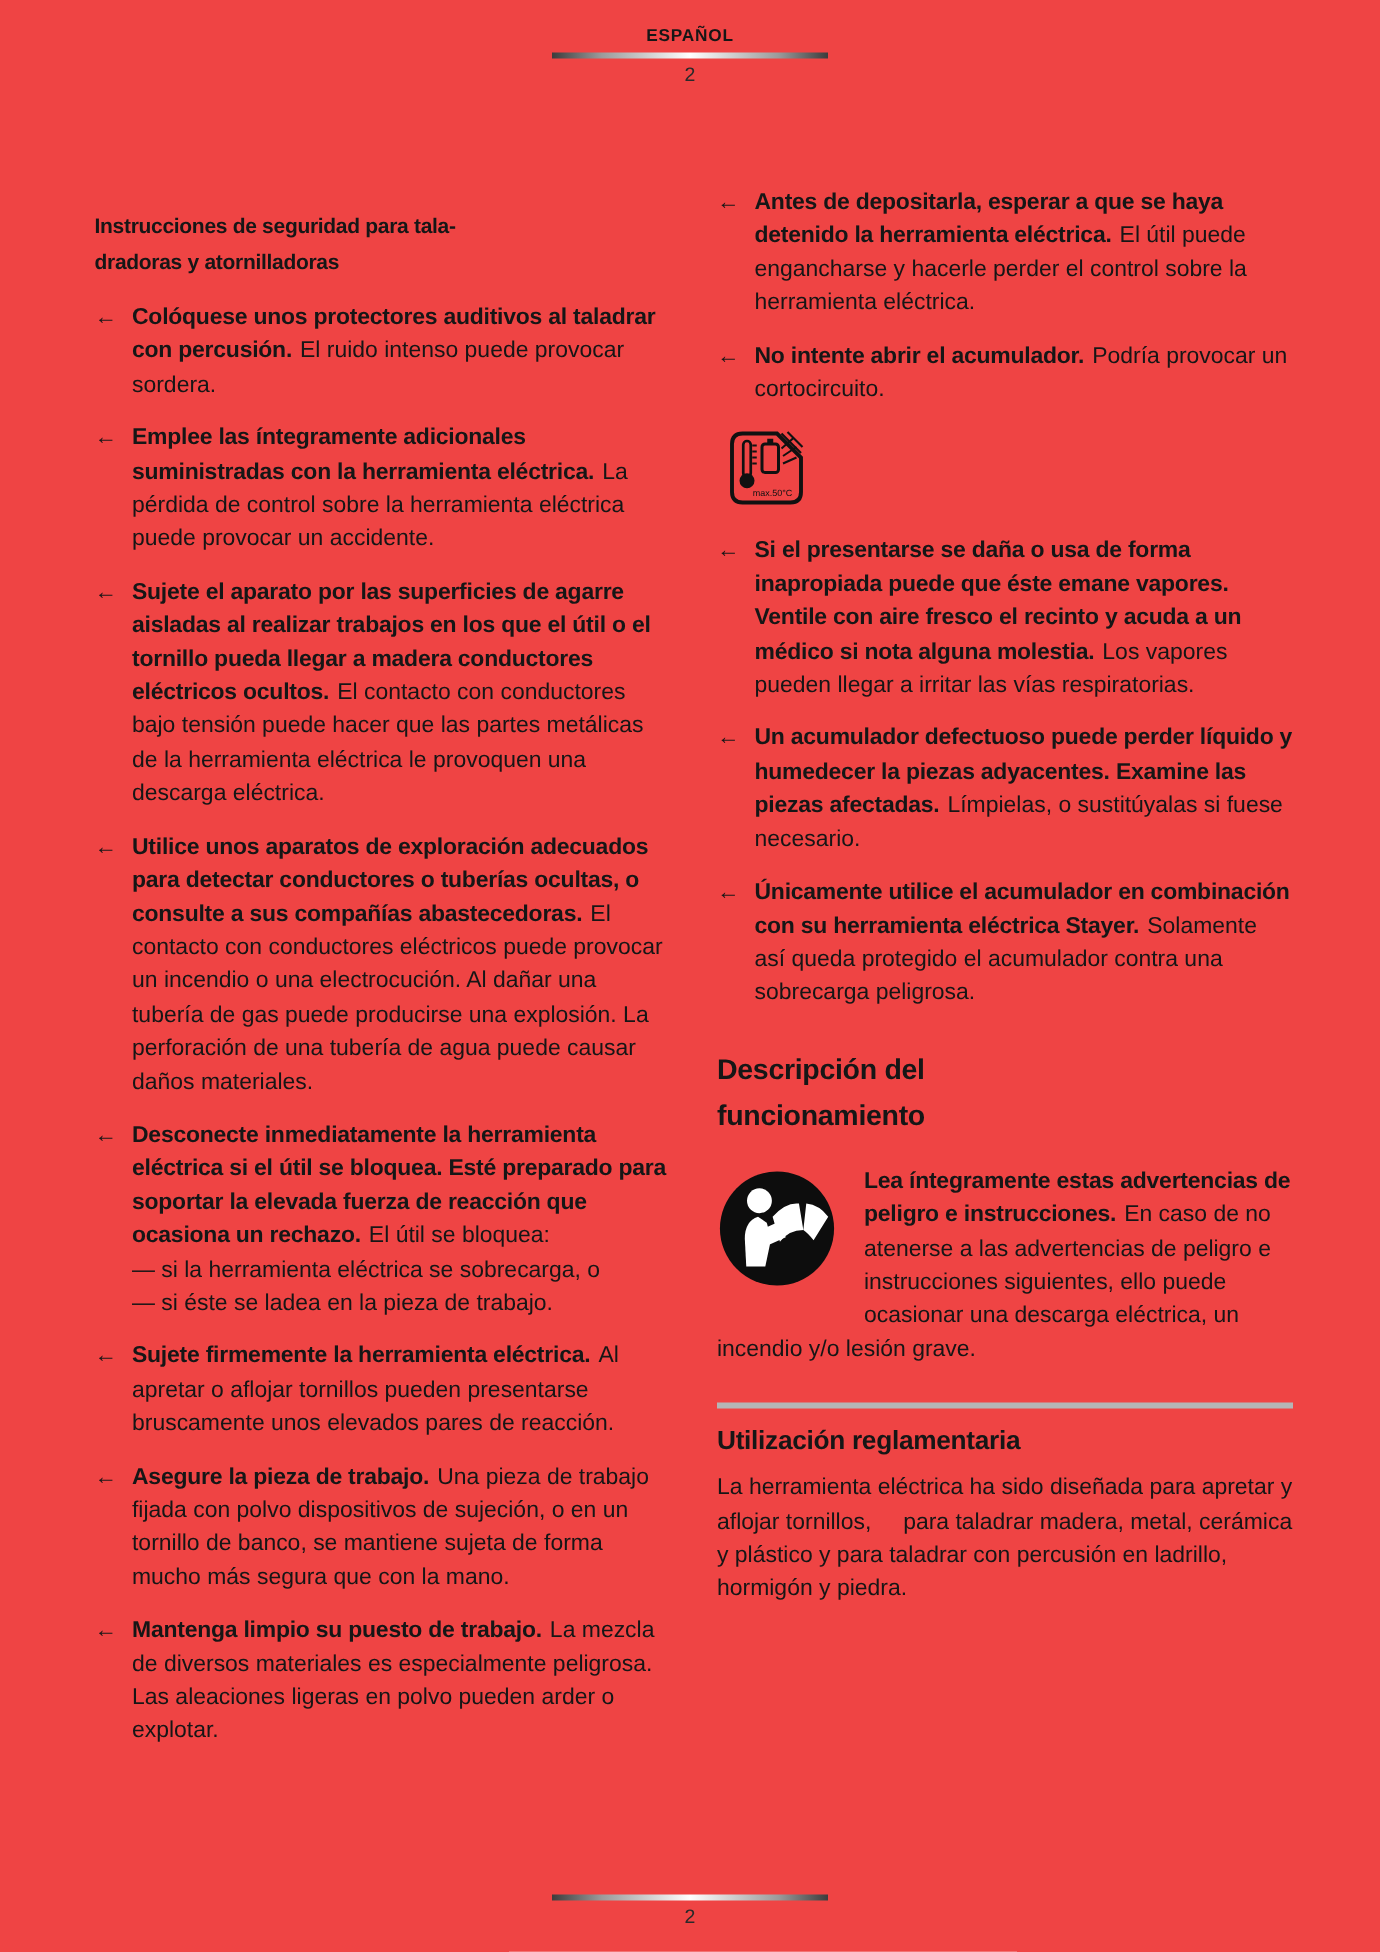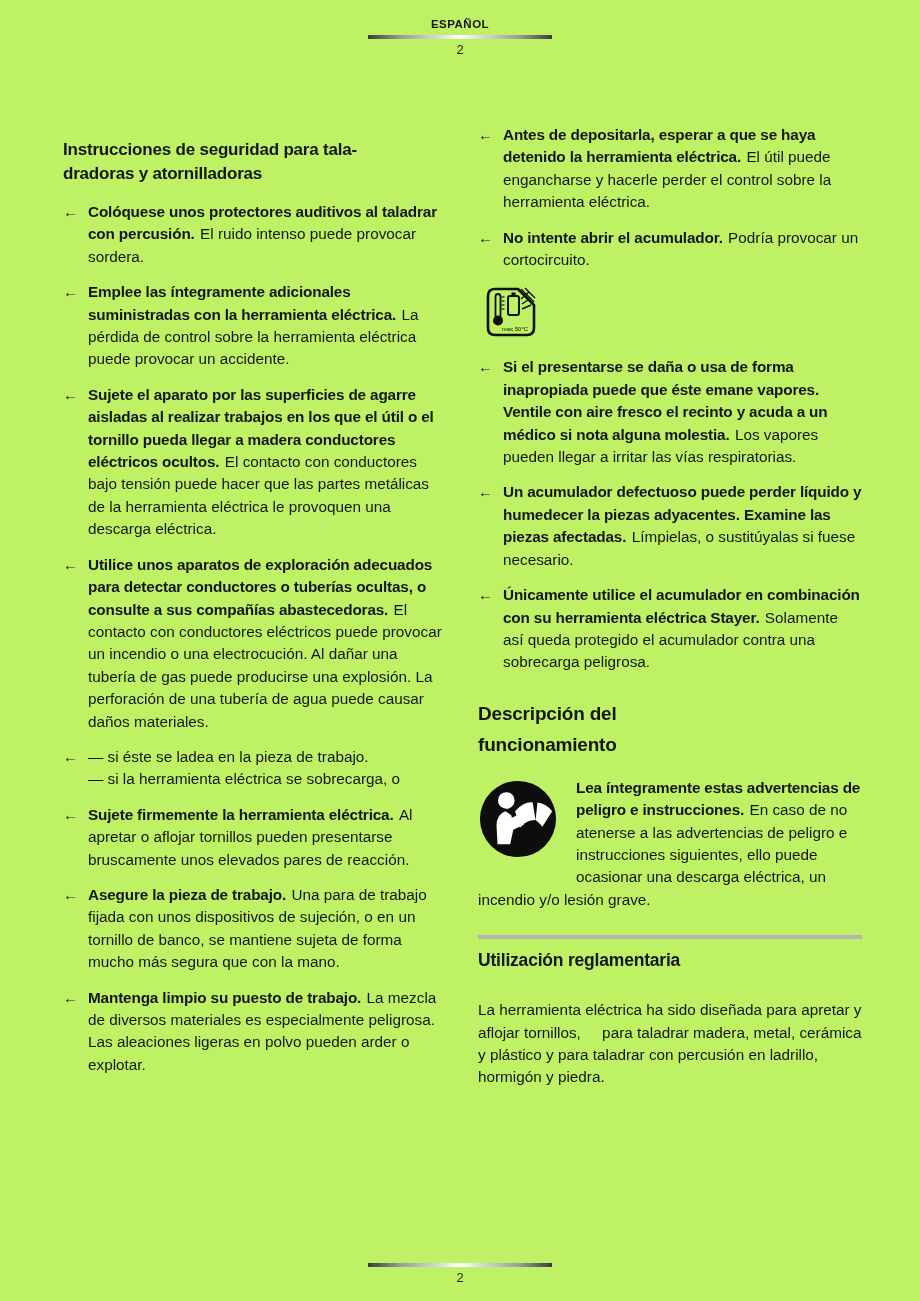--- a/index.html
+++ b/index.html
@@ -11,7 +11,7 @@
     position: relative;
     overflow: hidden;
   }
-  .page { position: absolute; inset: 0; background: #bef264; padding-left: 44px; }
+  .page { position: absolute; inset: 0; background: #ef4444; padding-left: 44px; }
 
   
   .page-header { position: absolute; top: 18px; left: 0; width: 100%; text-align: center; }

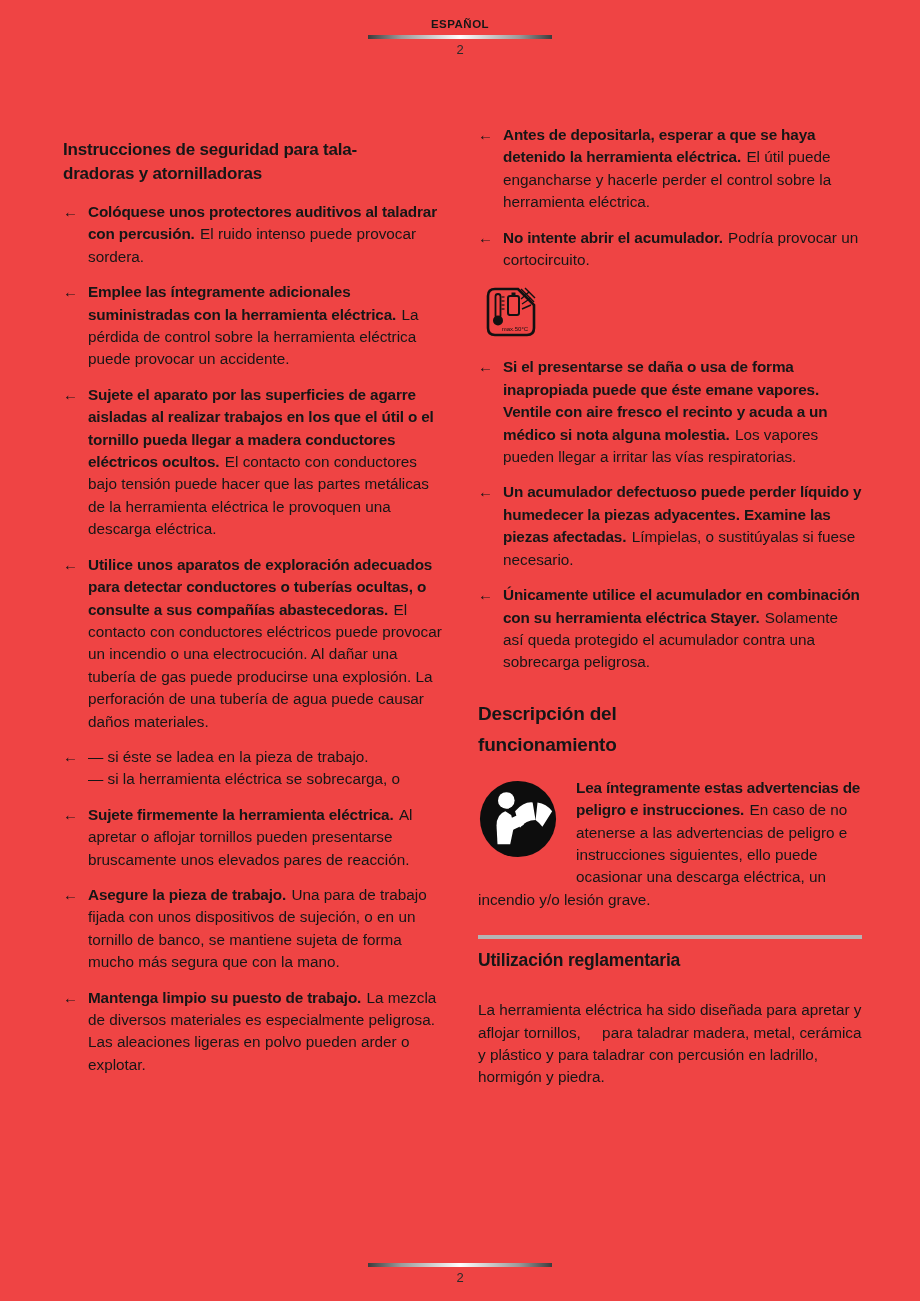--- a/index.html
+++ b/index.html
@@ -29,7 +29,7 @@
   .col-right { left: 478px; top: 124px; }
 
   h1.section-title {
-    font-size: 17px; font-weight: bold; line-height: 24px;
+    font-size: 14px; font-weight: bold; line-height: 24px;
     letter-spacing: -0.2px; white-space: pre-line;
     margin: 0 0 15px 0;
   }

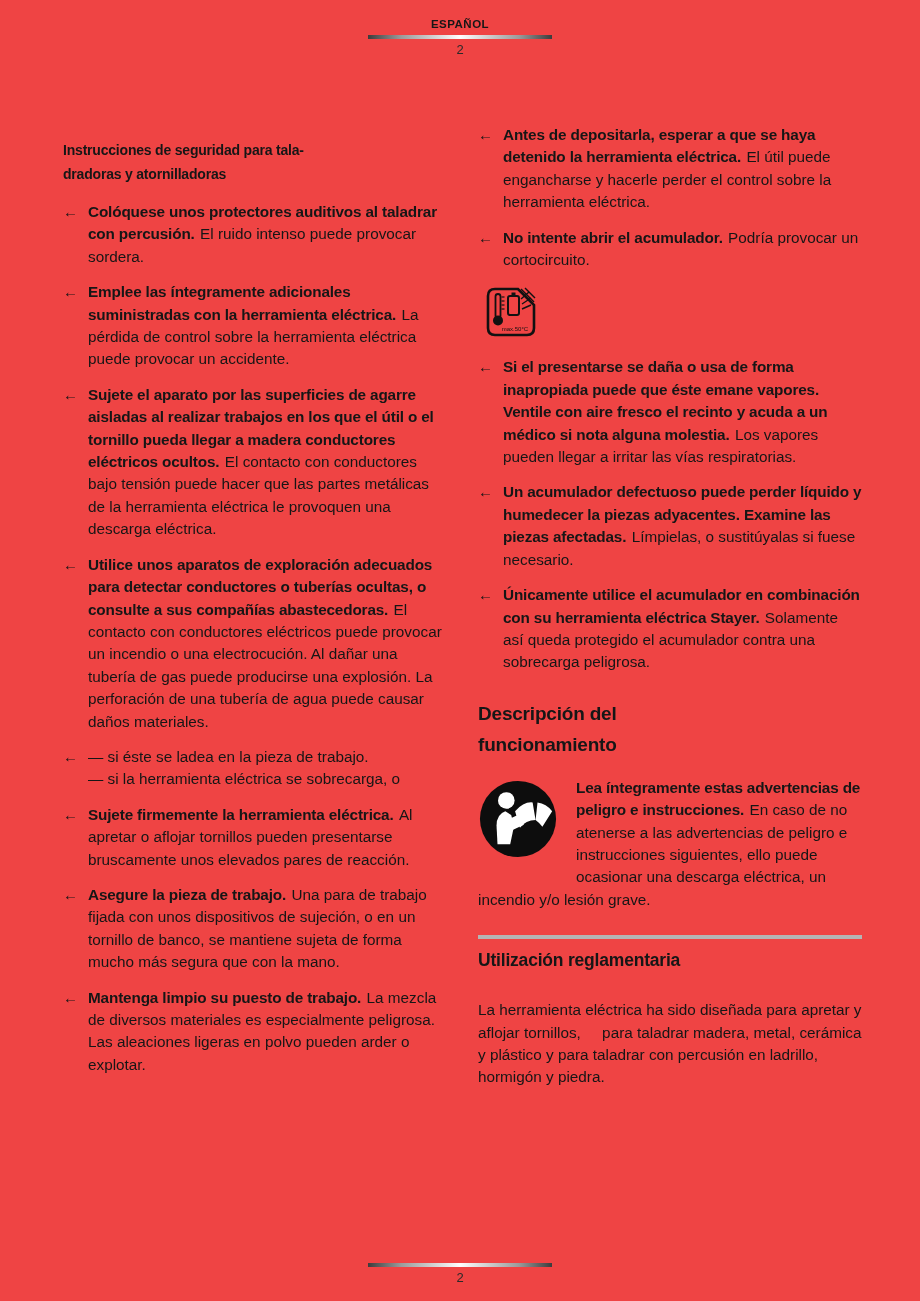--- a/index.html
+++ b/index.html
@@ -99,6 +99,7 @@
 
     <div class="bullet">
       <span class="marker">←</span>
+      <p class="btext"><b class="lead">Desconecte inmediatamente la herramienta eléctrica si el útil se bloquea. Esté preparado para soportar la elevada fuerza de reacción que ocasiona un rechazo.</b><span>El útil se bloquea:</span></p>
       <p class="dash-line">— si éste se ladea en la pieza de trabajo.</p>
       <p class="dash-line">— si la herramienta eléctrica se sobrecarga, o</p>
     </div>

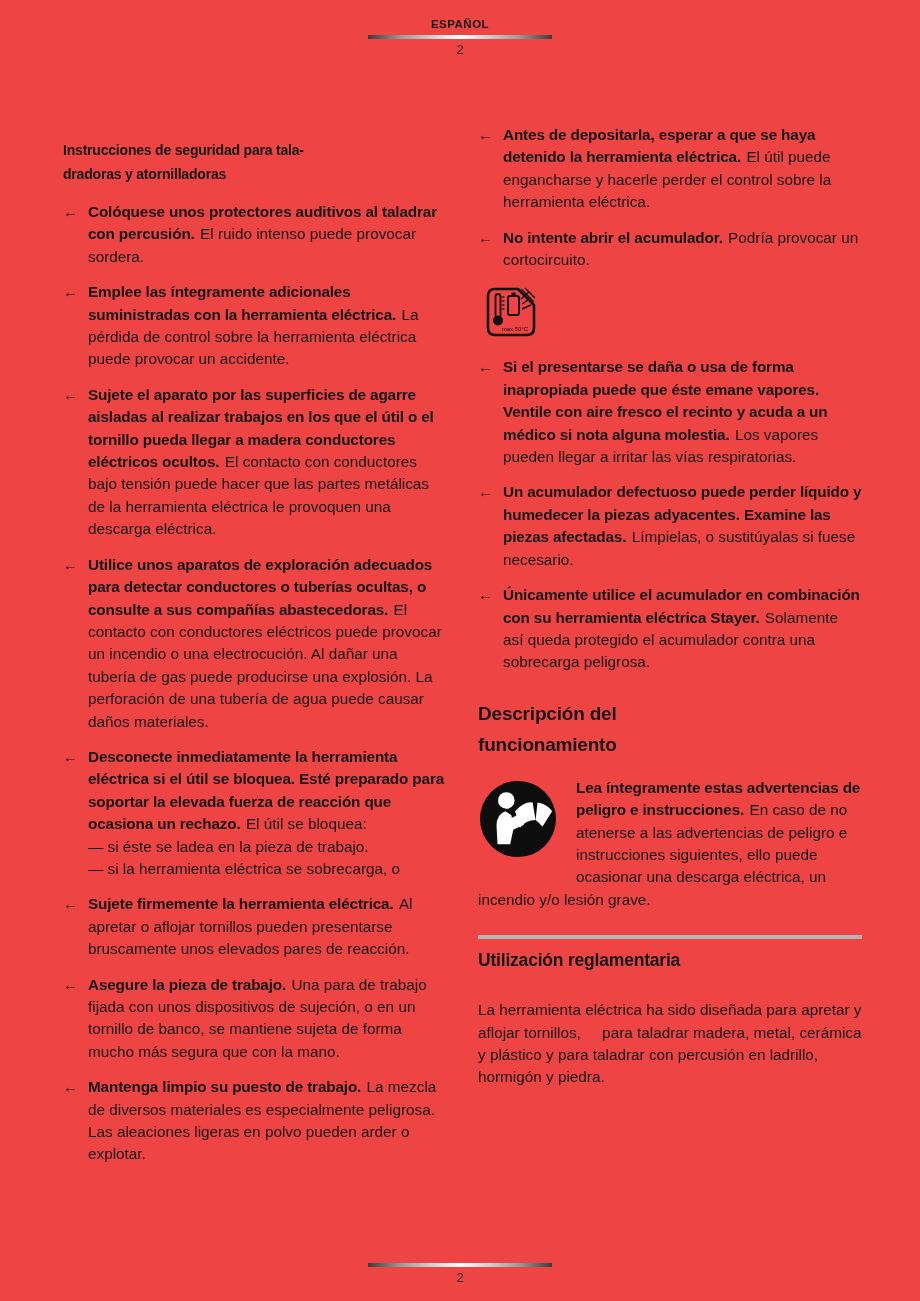--- a/index.html
+++ b/index.html
@@ -100,8 +100,8 @@
     <div class="bullet">
       <span class="marker">←</span>
       <p class="btext"><b class="lead">Desconecte inmediatamente la herramienta eléctrica si el útil se bloquea. Esté preparado para soportar la elevada fuerza de reacción que ocasiona un rechazo.</b><span>El útil se bloquea:</span></p>
+      <p class="dash-line">— si la herramienta eléctrica se sobrecarga, o</p>
       <p class="dash-line">— si éste se ladea en la pieza de trabajo.</p>
-      <p class="dash-line">— si la herramienta eléctrica se sobrecarga, o</p>
     </div>
 
     <div class="bullet">

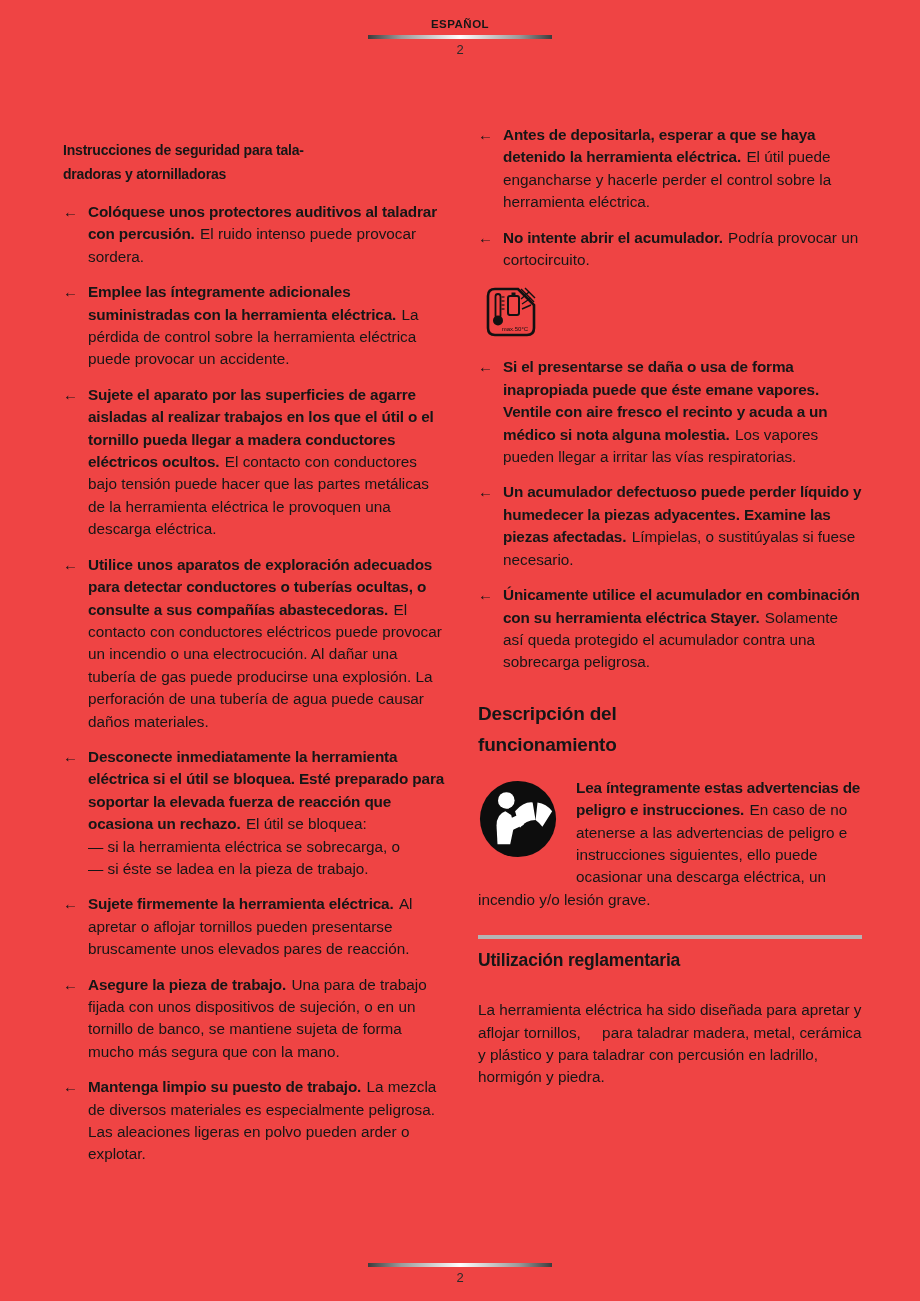--- a/index.html
+++ b/index.html
@@ -59,7 +59,7 @@
   .read-note::after { content: ""; display: block; clear: both; }
 
   .sub-rule { height: 4px; background: #b5b5b5; margin: 24px 0 0 0; }
-  h2.sub-head { font-size: 17.5px; font-weight: bold; margin: 11px 0 28px 0; letter-spacing: -0.2px; }
+  h2.sub-head { font-size: 17.5px; font-weight: bold; margin: 11px 0 10px 0; letter-spacing: -0.2px; }
   .usage-para { font-size: 15.3px; line-height: 22.4px; margin: 0; white-space: pre-wrap; }
 </style>
 </head>

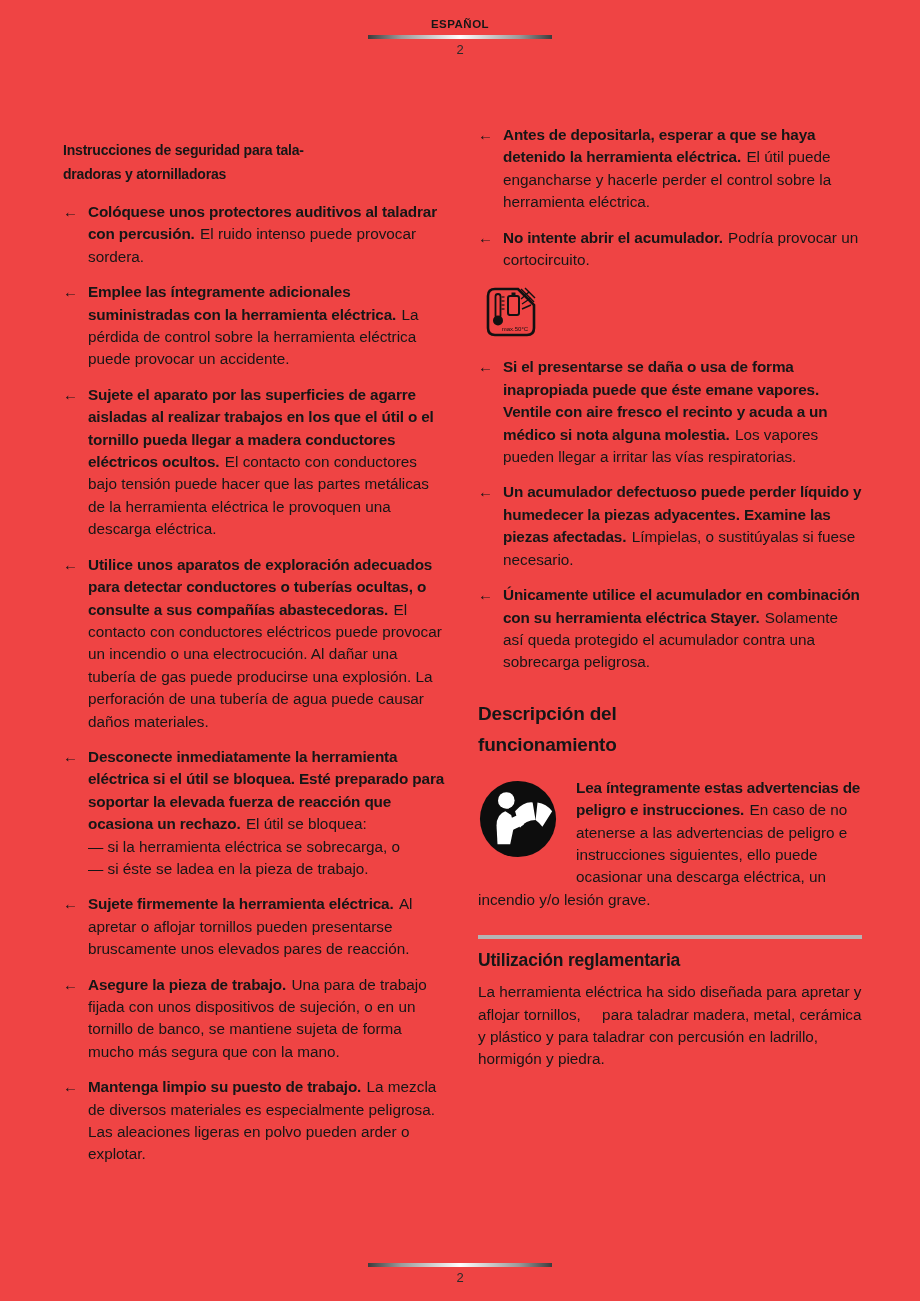--- a/index.html
+++ b/index.html
@@ -111,7 +111,7 @@
 
     <div class="bullet">
       <span class="marker">←</span>
-      <p class="btext"><b class="lead">Asegure la pieza de trabajo.</b><span>Una para de trabajo fijada con unos dispositivos de sujeción, o en un tornillo de banco, se mantiene sujeta de forma mucho más segura que con la mano.</span></p>
+      <p class="btext"><b class="lead">Asegure la pieza de trabajo.</b><span>Una pieza de trabajo fijada con polvo dispositivos de sujeción, o en un tornillo de banco, se mantiene sujeta de forma mucho más segura que con la mano.</span></p>
     </div>
 
     <div class="bullet">

